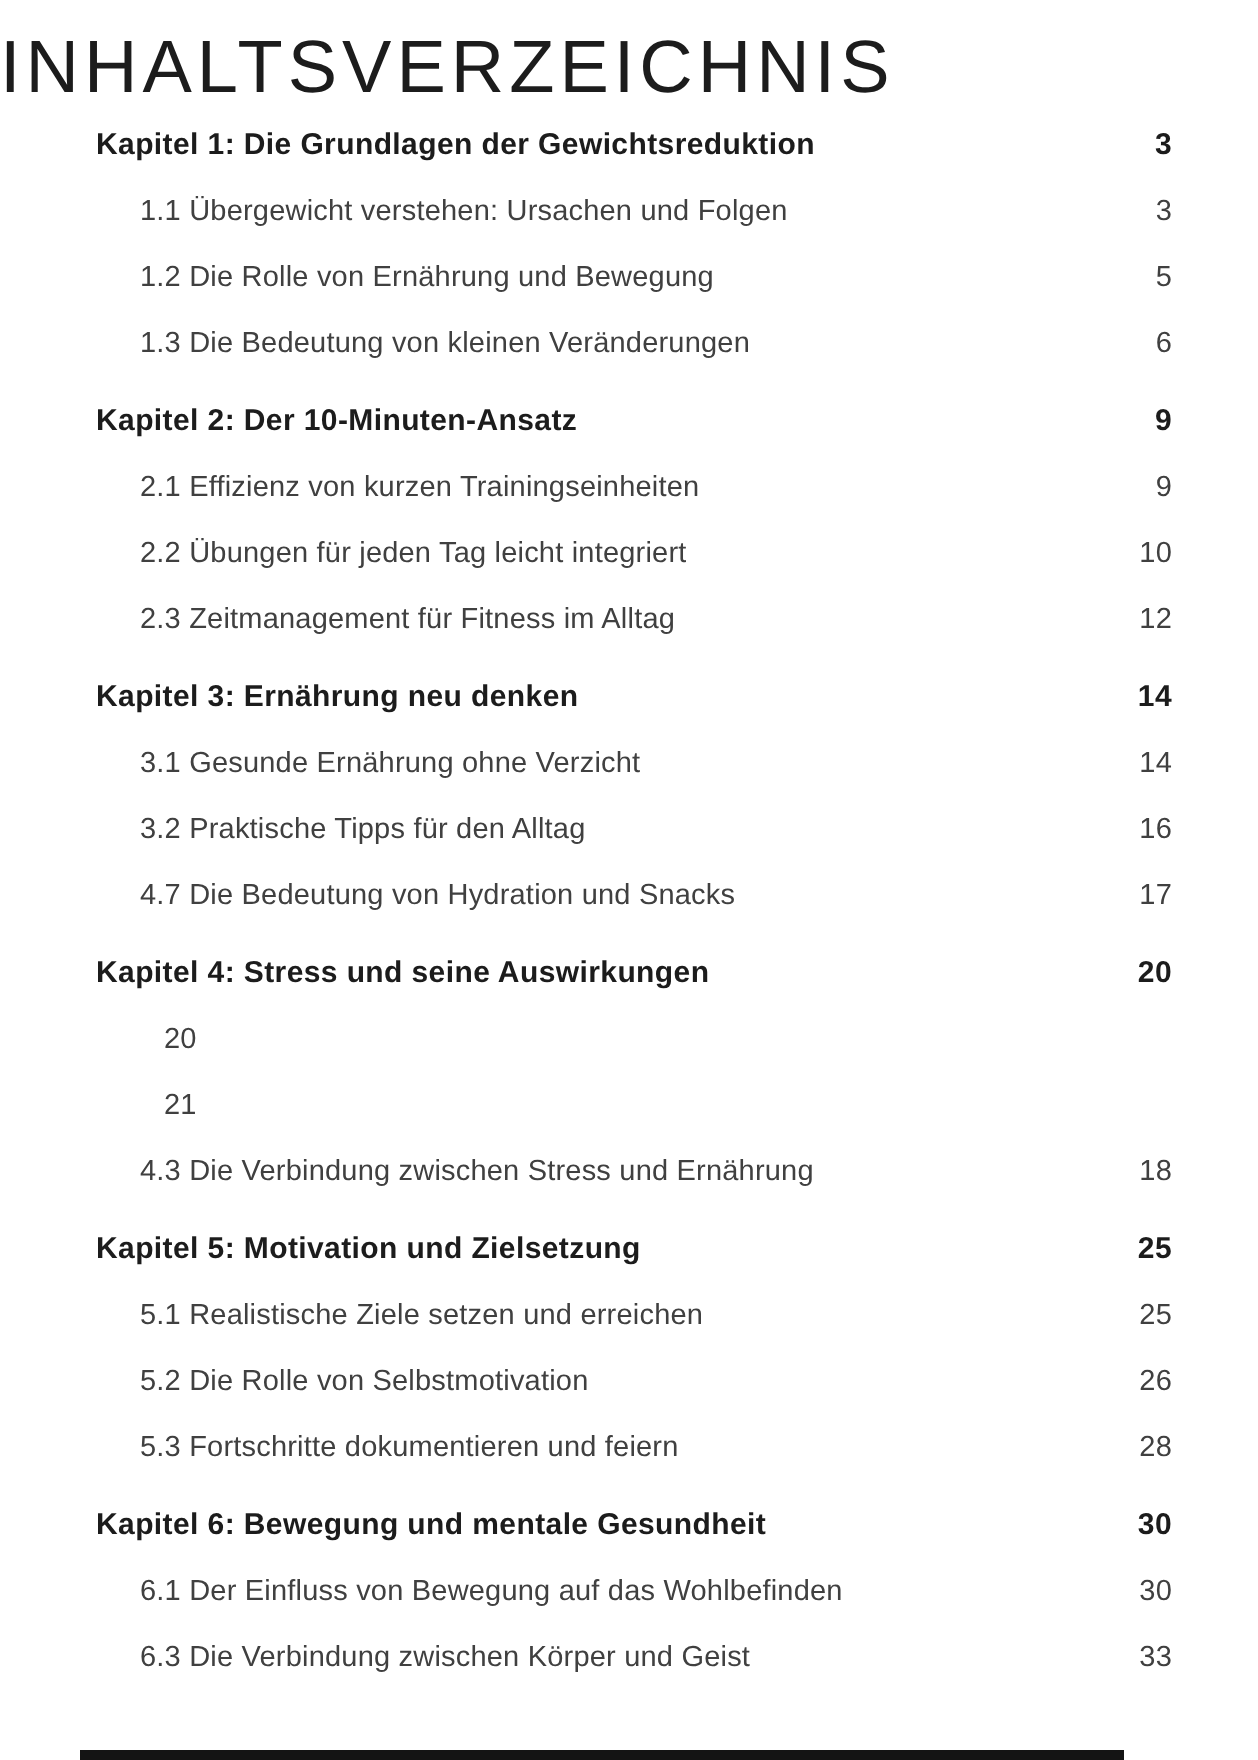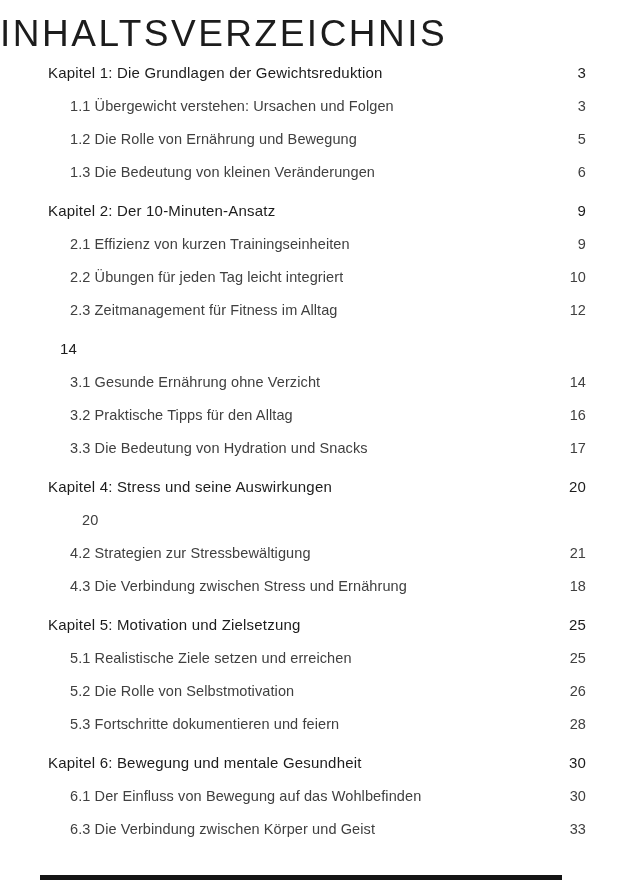--- a/index.html
+++ b/index.html
@@ -47,7 +47,7 @@
   }
   .toc-row.chapter {
     font-size: 15px;
-    font-weight: 400;
+    font-weight: 700;
     letter-spacing: 0.2px;
     color: #1c1c1c;
     text-align: right;

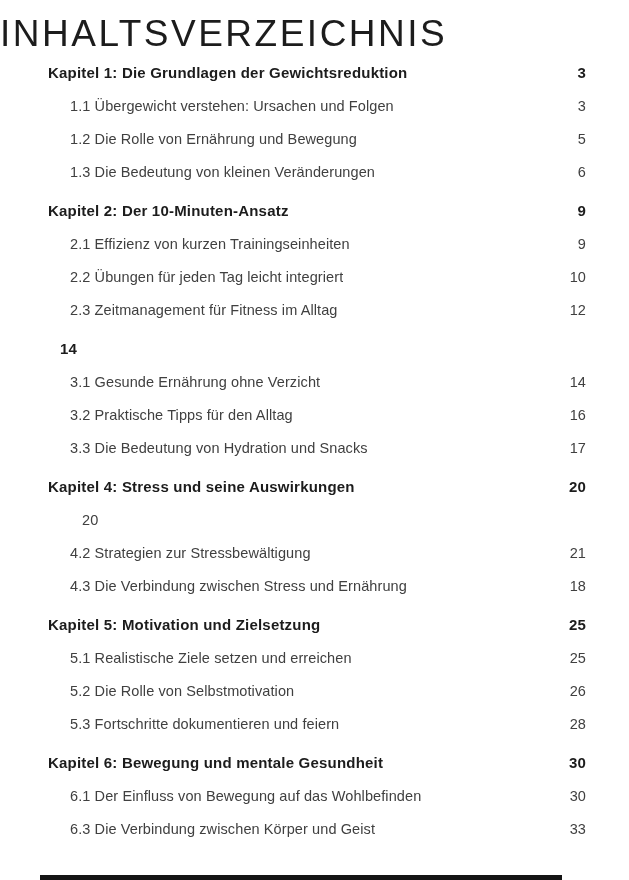--- a/index.html
+++ b/index.html
@@ -118,6 +118,7 @@
 
     <div class="chapter-group">
       <div class="toc-row chapter">
+        <span class="entry-title">Kapitel 3: Ernährung neu denken</span>
         <span class="page-num">14</span>
       </div>
       <div class="toc-row section">

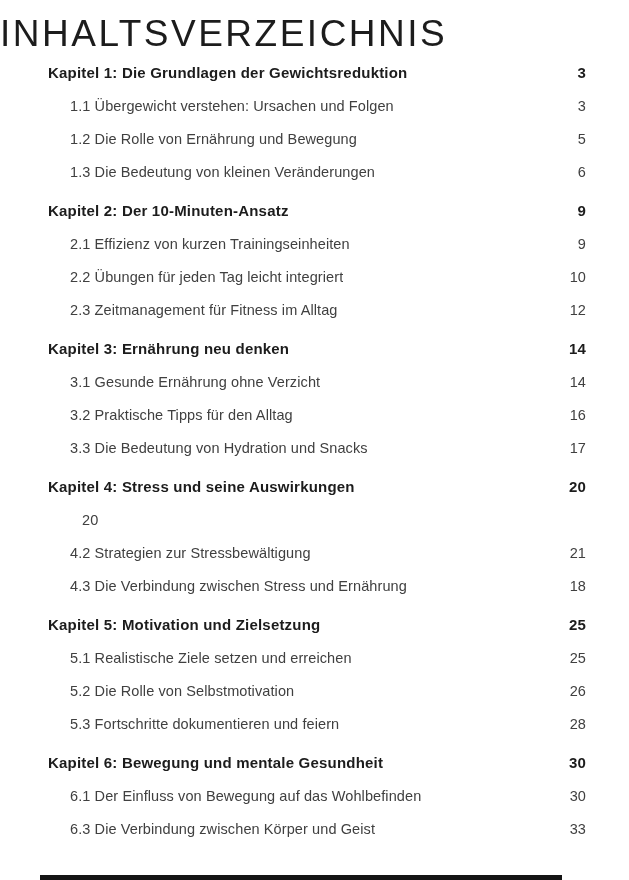--- a/index.html
+++ b/index.html
@@ -130,7 +130,7 @@
         <span class="page-num">16</span>
       </div>
       <div class="toc-row section">
-        <span class="entry-title">3.3 Die Bedeutung von Hydration und Snacks</span>
+        <span class="entry-title">4.7 Die Bedeutung von Hydration und Snacks</span>
         <span class="page-num">17</span>
       </div>
     </div>

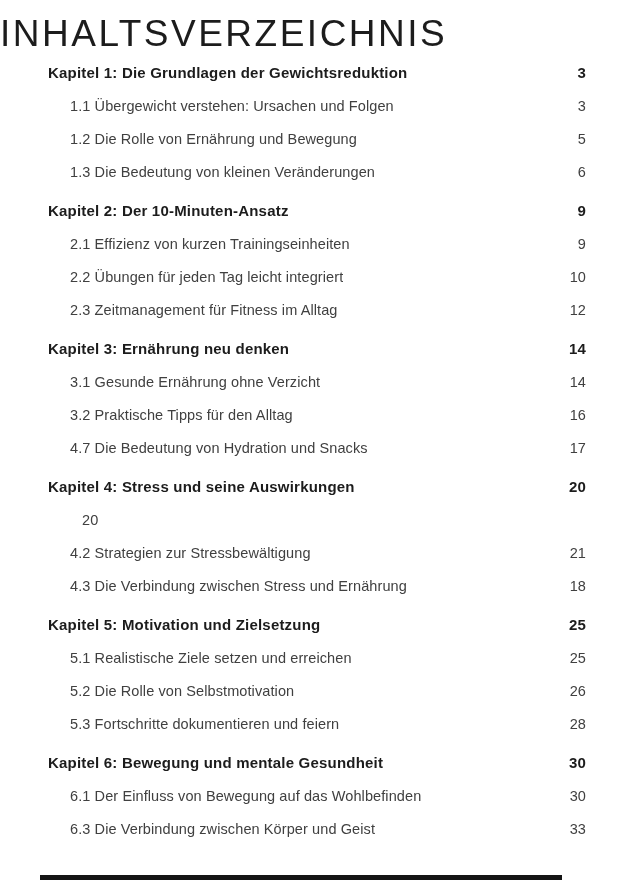--- a/index.html
+++ b/index.html
@@ -144,7 +144,6 @@
         <span class="page-num">20</span>
       </div>
       <div class="toc-row section">
-        <span class="entry-title">4.2 Strategien zur Stressbewältigung</span>
         <span class="page-num">21</span>
       </div>
       <div class="toc-row section">

